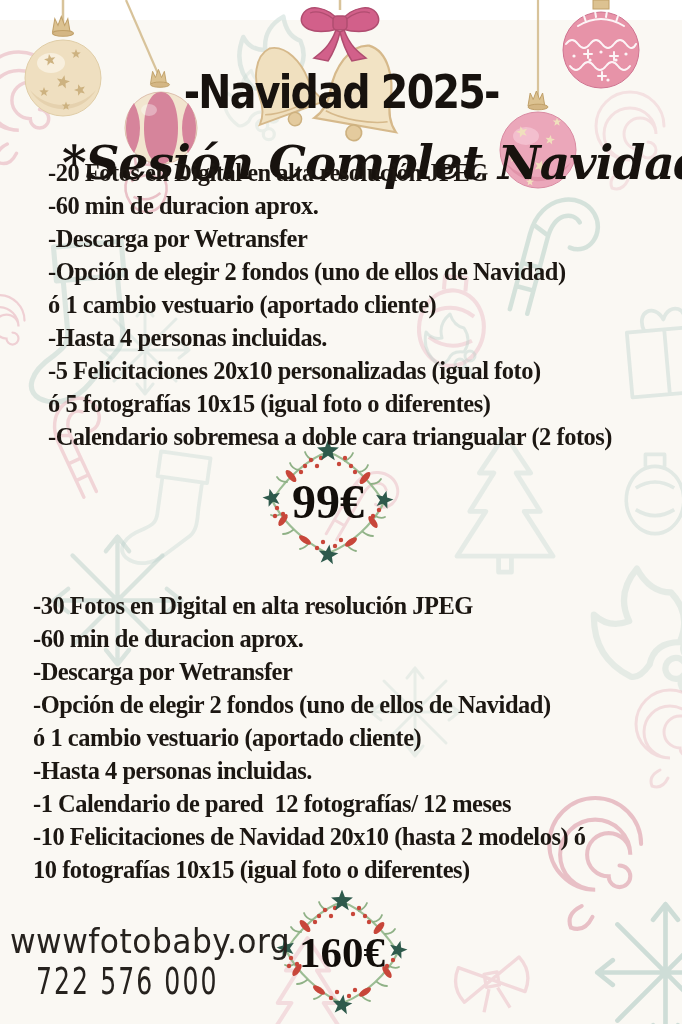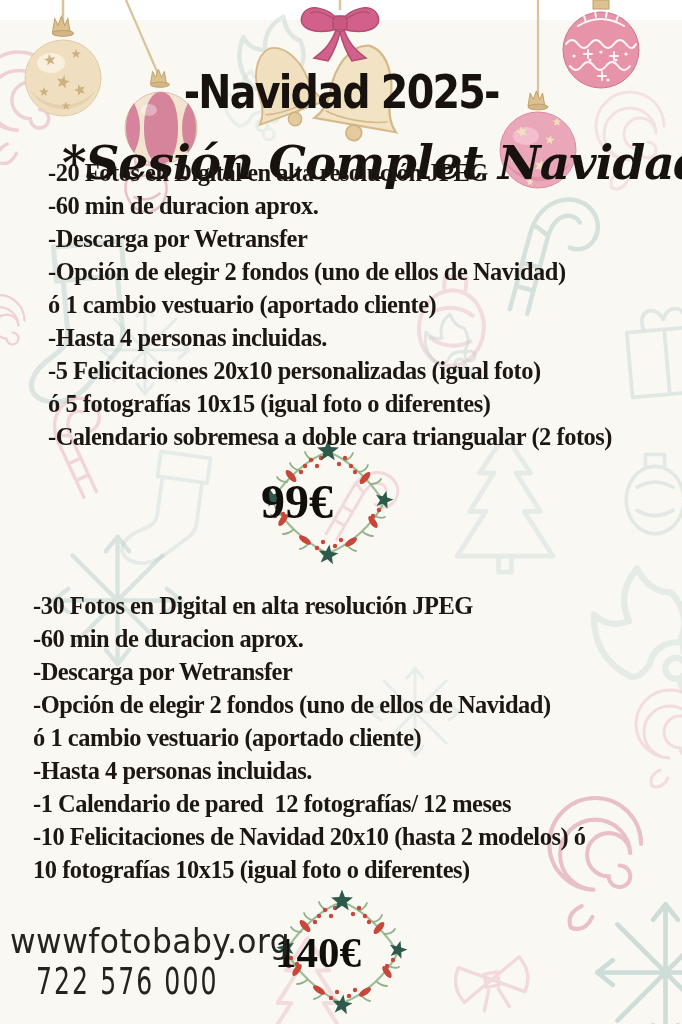--- a/index.html
+++ b/index.html
@@ -22,7 +22,7 @@
                line-height:33px;letter-spacing:-.5px;white-space:pre;color:#1c1712}
   .l1{top:156px;left:48px}
   .l2{top:589px;left:33px}
-  .price{font-weight:bold;text-align:left;color:#120e0a;font-family:"Liberation Serif",serif}
+  .price{font-weight:bold;text-align:center;color:#120e0a;font-family:"Liberation Serif",serif}
   .p1{top:474px;left:261px;width:134px;font-size:48px}
   .p2{top:928px;left:275px;width:134px;font-size:43px}
   .site{top:922px;left:10px;font-family:"DejaVu Sans",sans-serif;font-size:33px;color:#26221e;

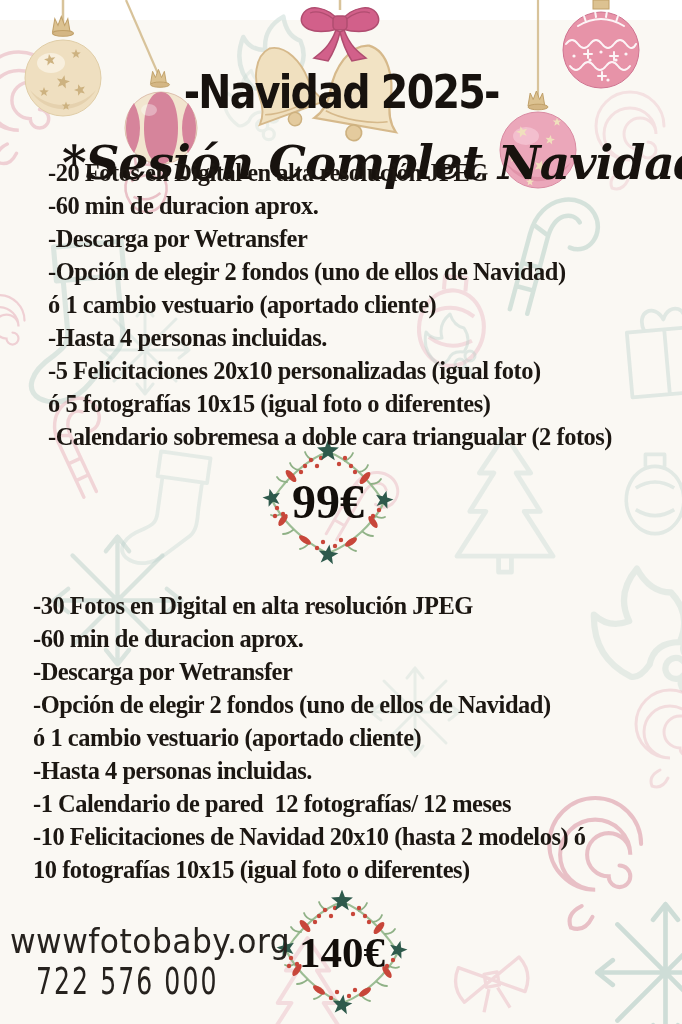--- a/index.html
+++ b/index.html
@@ -290,7 +290,7 @@
     <li>10 fotografías 10x15 (igual foto o diferentes)</li>
   </ul>
 
-  <div class="txt price p2">140€</div>
+  <div class="txt price p2">160€</div>
 
   <div class="txt site">wwwfotobaby.org</div>
   <div class="txt phone">722 576 000</div>

